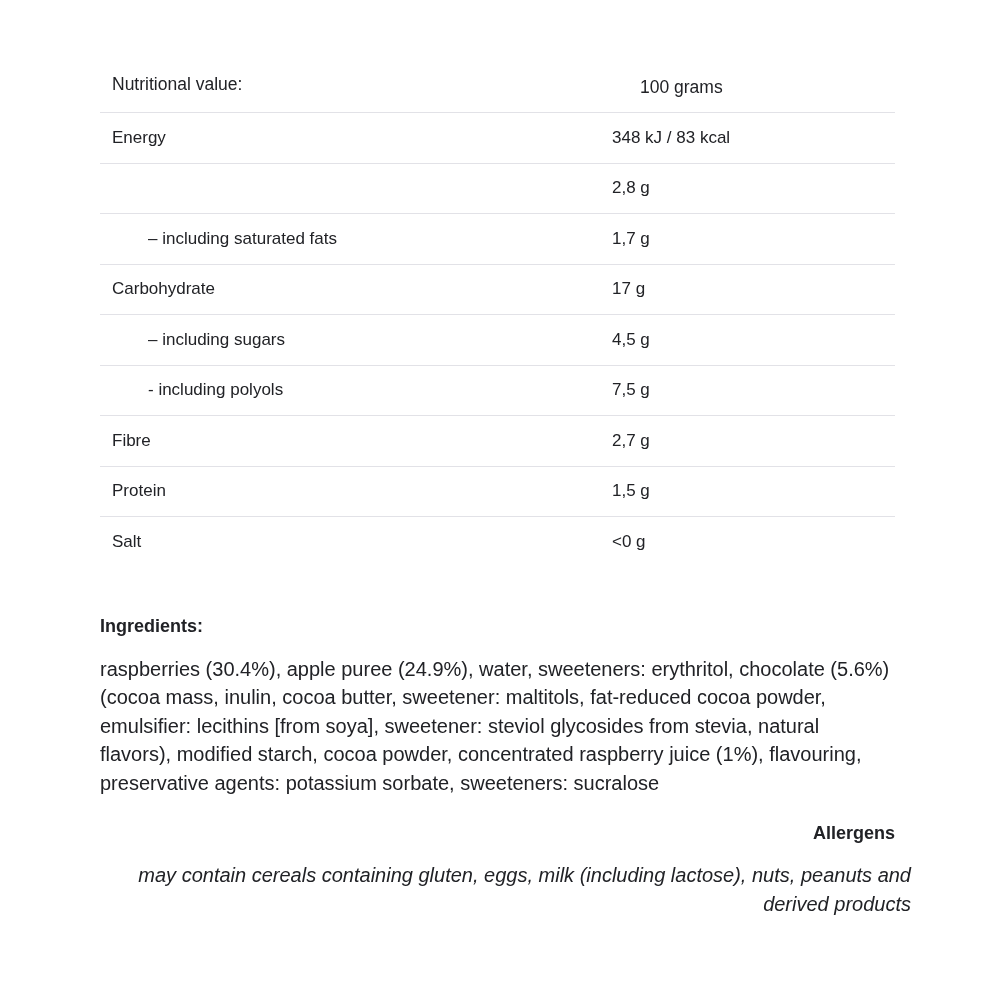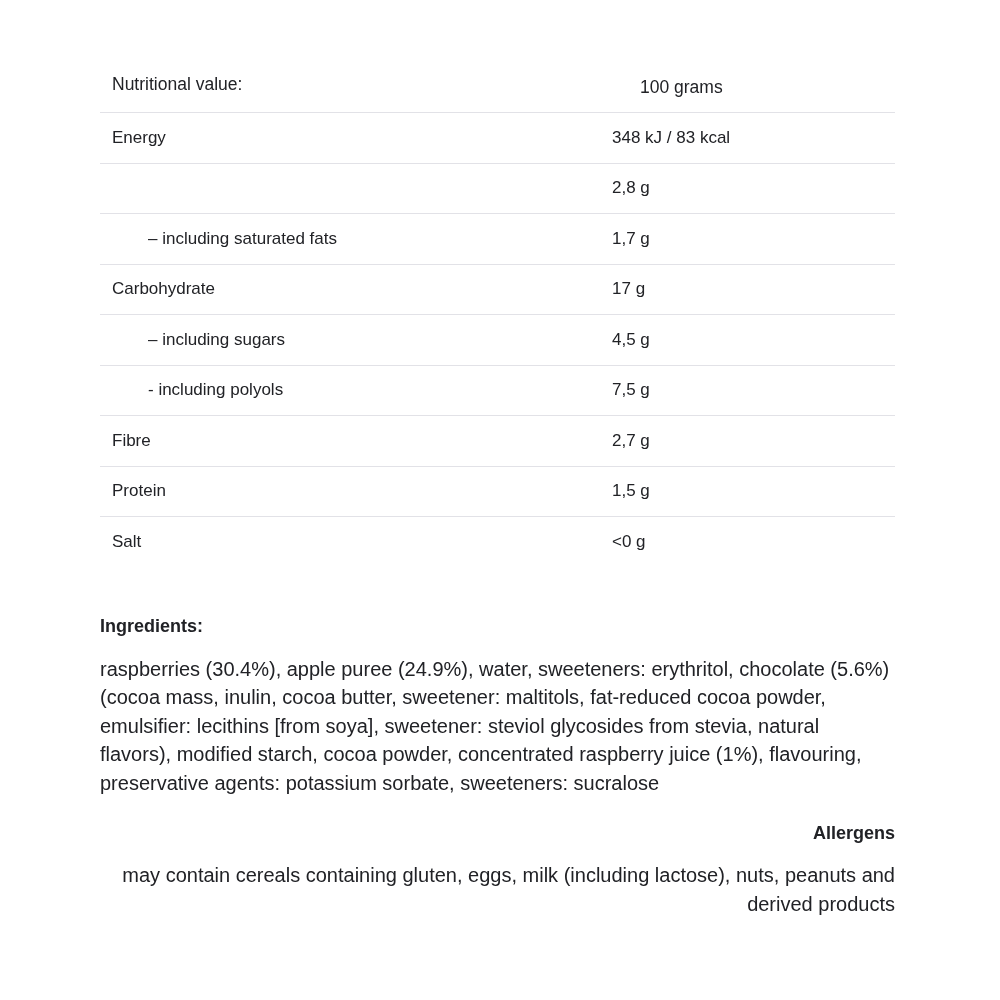--- a/index.html
+++ b/index.html
@@ -68,8 +68,10 @@
   }
   .section-allergens { margin-top: 24px; text-align: right; }
   .allergen-text {
+    font-style: italic;
     margin-top: 16px;
     line-height: 29px;
+    margin-left: 16px;
   }
 </style>
 </head>

